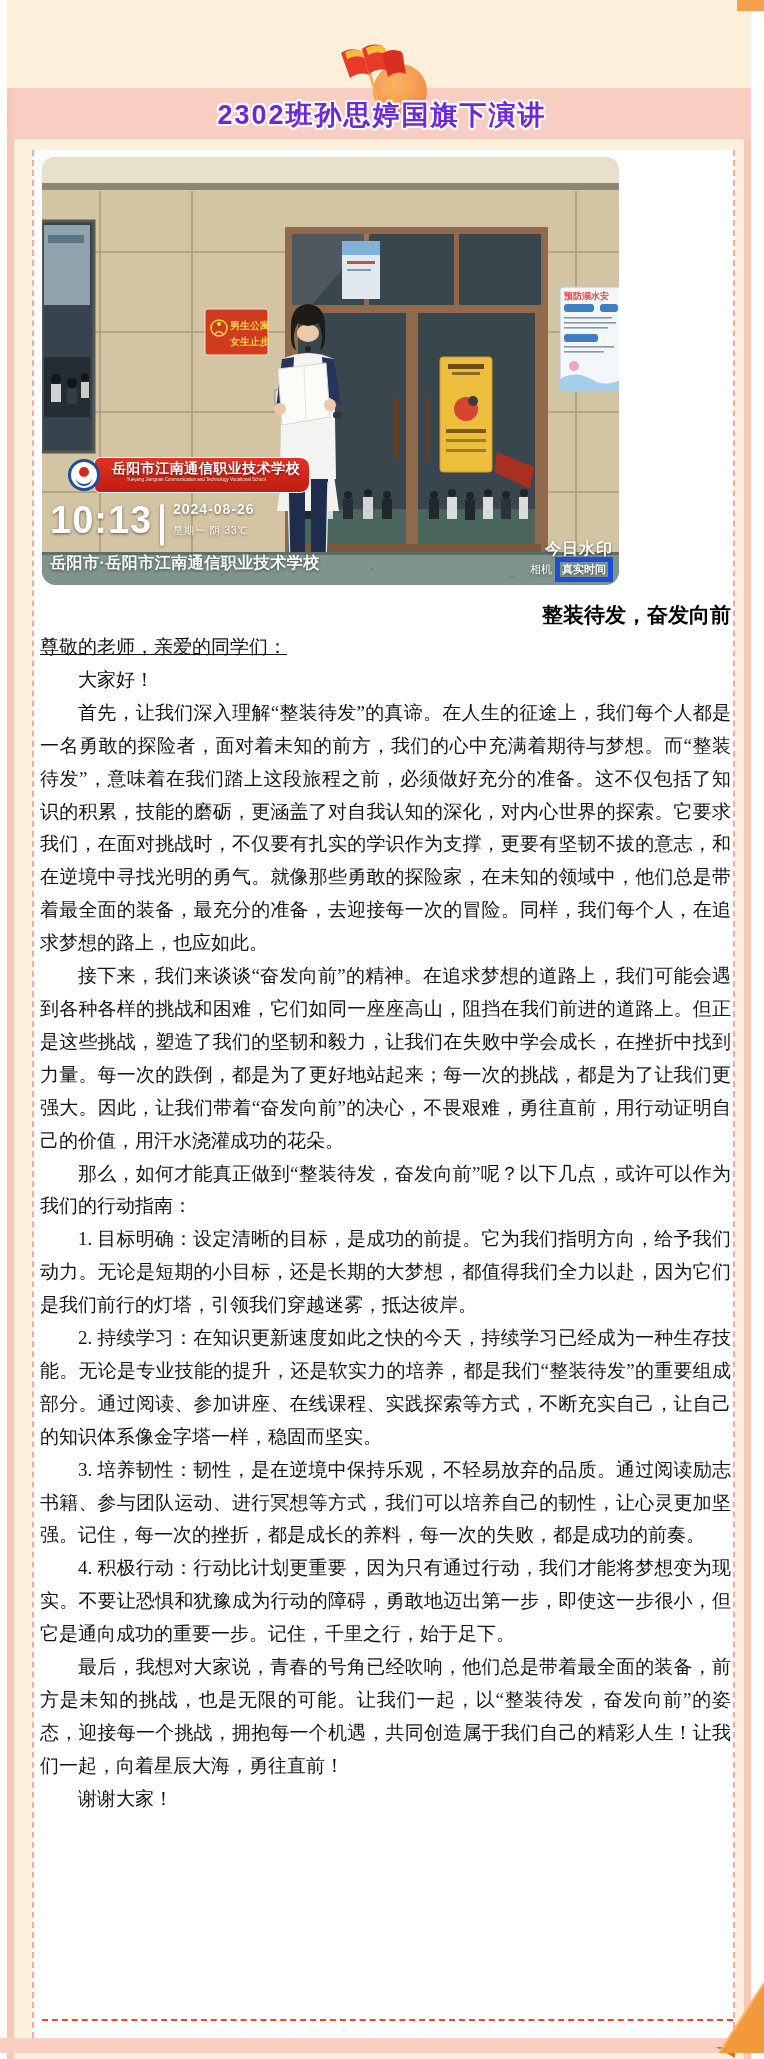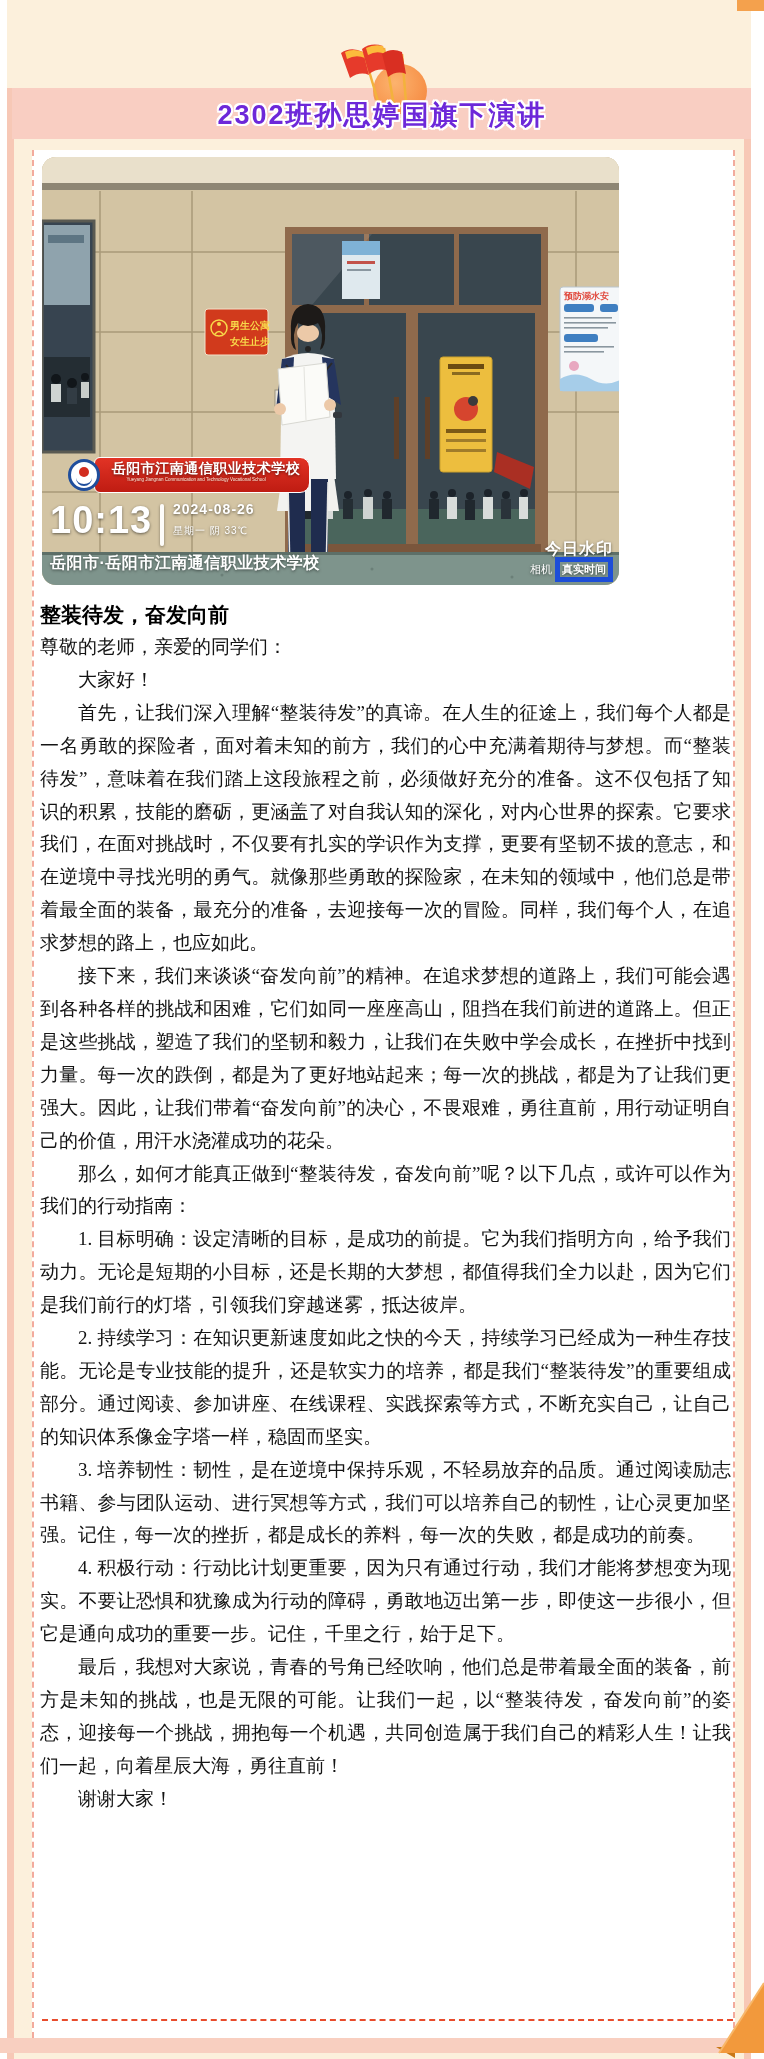--- a/index.html
+++ b/index.html
@@ -41,7 +41,7 @@
   
   .article{position:absolute;left:6px;top:448px;width:691px;font-family:"Liberation Serif",serif;
     font-size:19px;line-height:32.9px;color:#141414;text-align:justify;}
-  .article h2{margin:0;font-size:21px;line-height:33px;text-align:left;font-weight:bold;color:#000;font-family:"Liberation Sans",sans-serif;}
+  .article h2{margin:0;font-size:21px;line-height:33px;text-align:right;font-weight:bold;color:#000;font-family:"Liberation Sans",sans-serif;}
   .article p{margin:0;text-indent:2em;}
   .article p.flush{text-indent:0;}
   .dashline{position:absolute;left:8px;top:1869px;width:691px;border-top:2px dashed #e84b2c;}

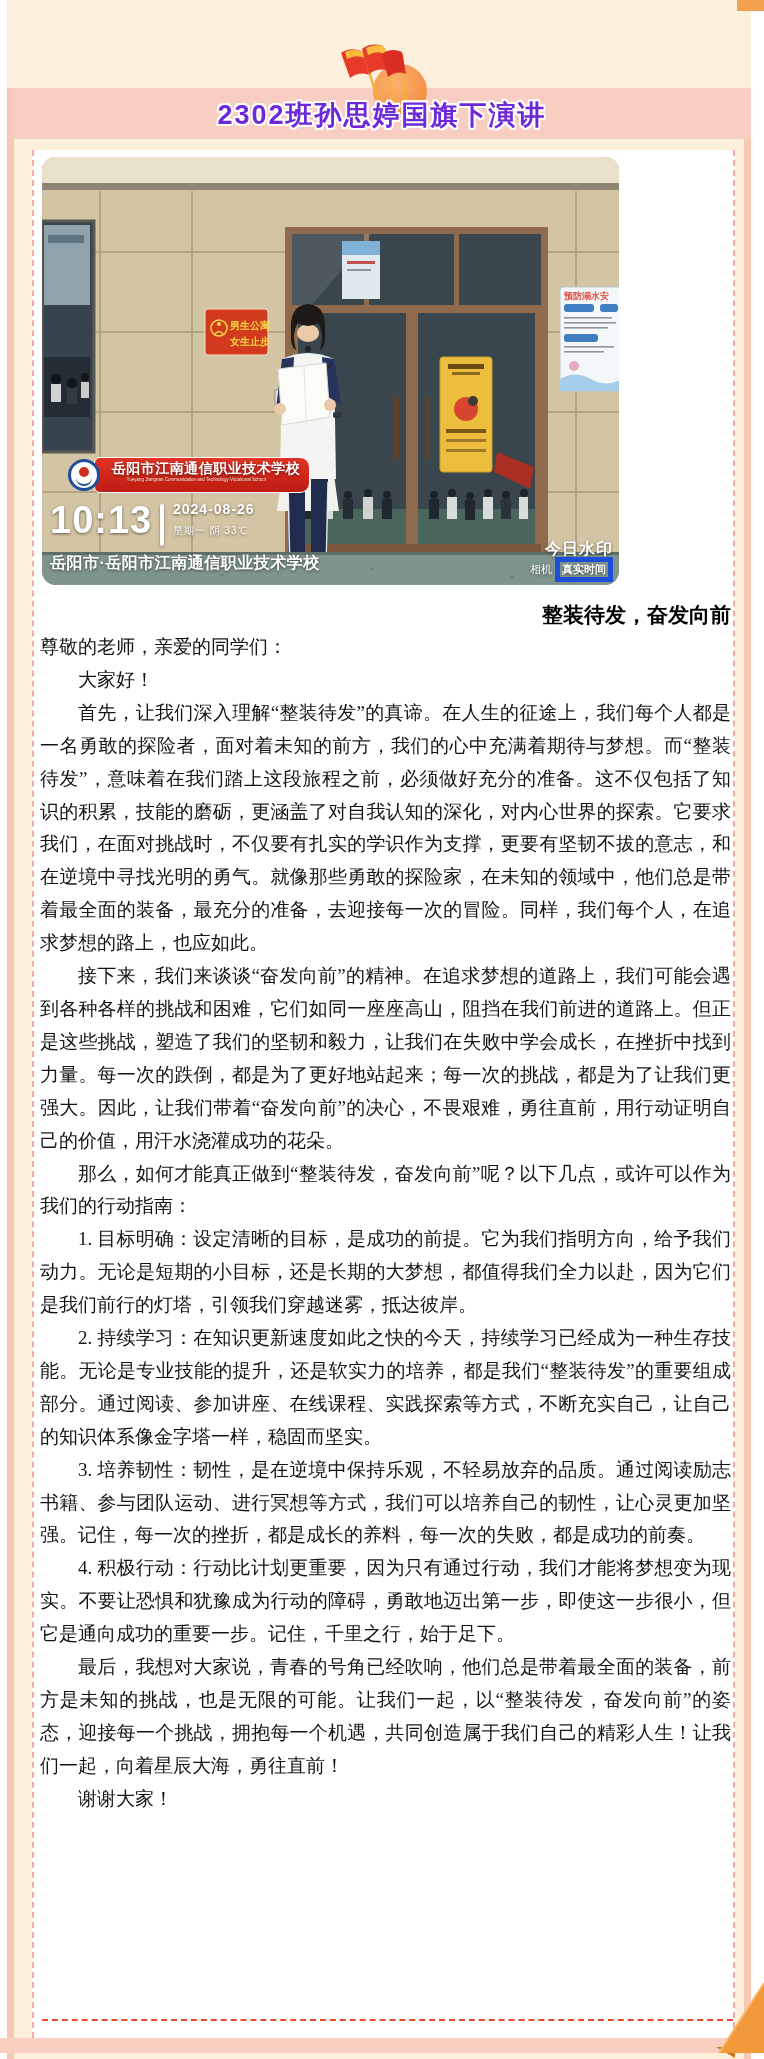--- a/index.html
+++ b/index.html
@@ -43,7 +43,7 @@
     font-size:19px;line-height:32.9px;color:#141414;text-align:justify;}
   .article h2{margin:0;font-size:21px;line-height:33px;text-align:right;font-weight:bold;color:#000;font-family:"Liberation Sans",sans-serif;}
   .article p{margin:0;text-indent:2em;}
-  .article p.flush{text-indent:0;}
+  .article p.flush{text-indent:0;text-decoration:underline;}
   .dashline{position:absolute;left:8px;top:1869px;width:691px;border-top:2px dashed #e84b2c;}
   .band{position:absolute;left:0;top:2038px;width:764px;height:15px;background:#f8cfc0;z-index:3;}
   .ribbon-svg{position:absolute;left:700px;top:1980px;z-index:4;}

